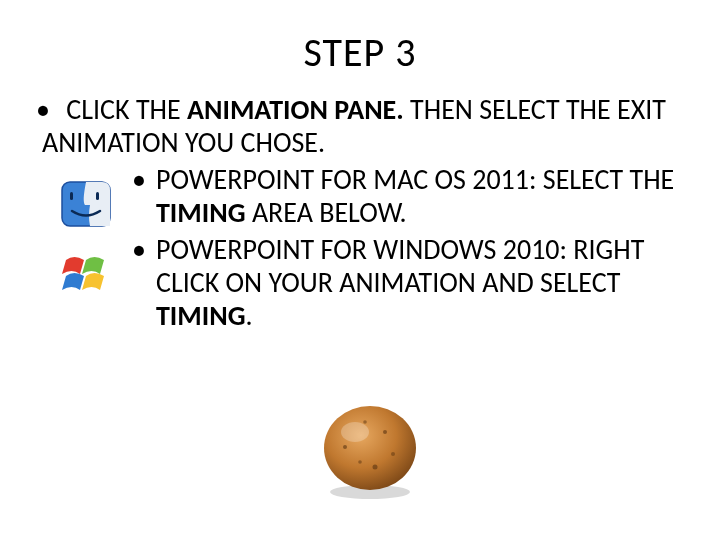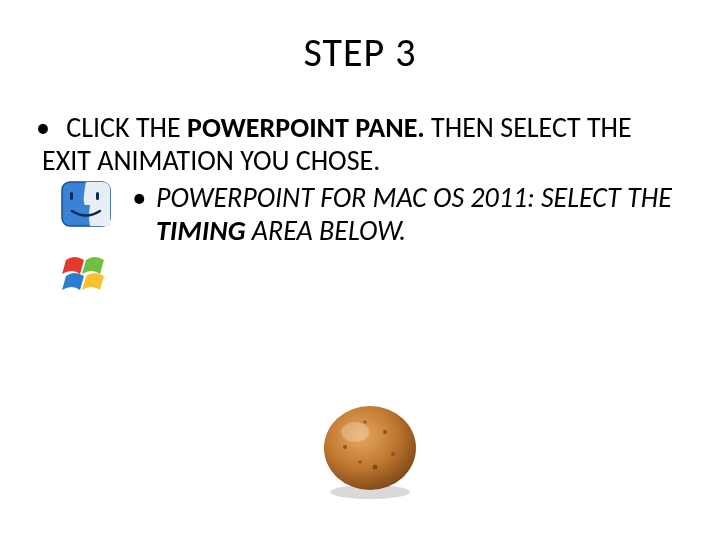--- a/index.html
+++ b/index.html
@@ -23,7 +23,7 @@
     font-size: 40px;
     font-weight: 400;
     letter-spacing: 1px;
-    margin: 0 0 34px 0;
+    margin: 0 0 16px 0;
   }
   .main-list {
     list-style: none;

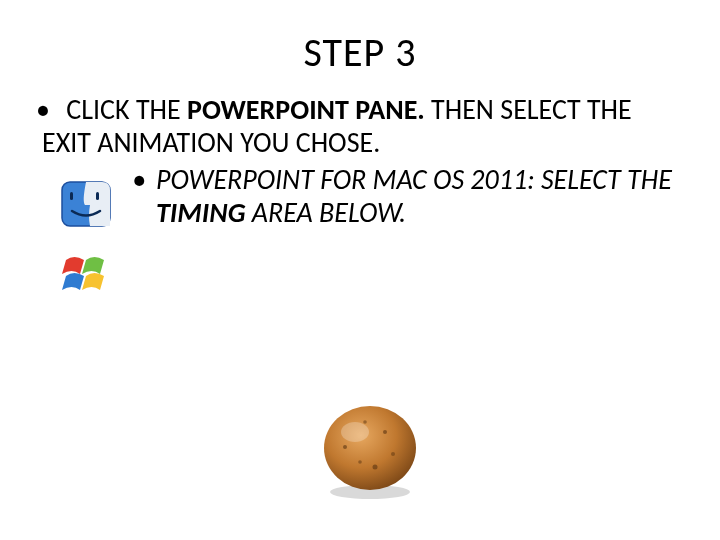--- a/index.html
+++ b/index.html
@@ -82,7 +82,7 @@
 
   <ul class="main-list">
     <li>
-      <span>CLICK THE </span><b>POWERPOINT PANE.</b><span> THEN SELECT THE EXIT ANIMATION YOU CHOSE.</span>
+      <span>CLICK THE </span><b>ANIMATION PANE.</b><span> THEN SELECT THE EXIT ANIMATION YOU CHOSE.</span>
       <ul class="sub-list">
         <li>
           <span>POWERPOINT FOR MAC OS 2011: SELECT THE </span><b>TIMING</b><span> AREA BELOW.</span>

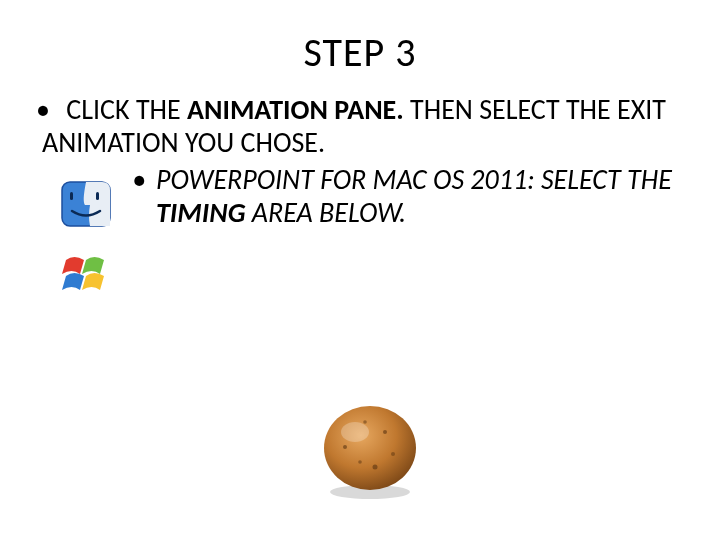--- a/index.html
+++ b/index.html
@@ -47,7 +47,6 @@
     position: relative;
     padding-left: 24px;
     margin-bottom: 4px;
-    font-style: italic;
   }
   .sub-list > li::before {
     content: "•";

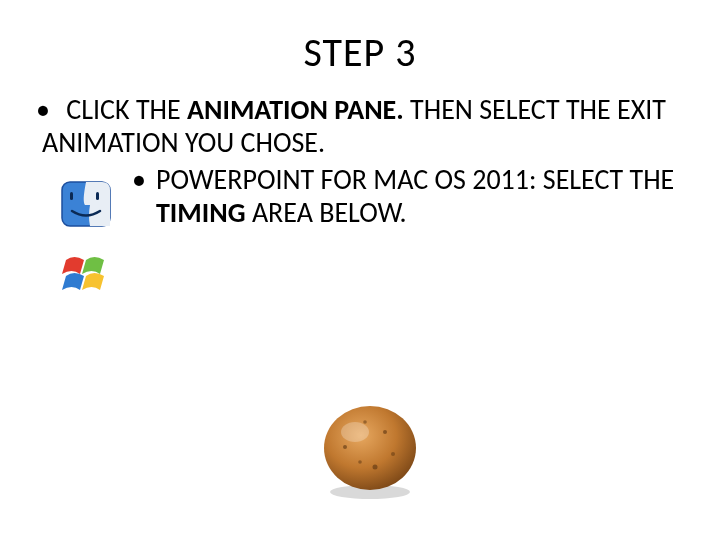--- a/index.html
+++ b/index.html
@@ -86,6 +86,9 @@
         <li>
           <span>POWERPOINT FOR MAC OS 2011: SELECT THE </span><b>TIMING</b><span> AREA BELOW.</span>
         </li>
+        <li>
+          <span>POWERPOINT FOR WINDOWS 2010: RIGHT CLICK ON YOUR ANIMATION AND SELECT </span><b>TIMING</b><span>.</span>
+        </li>
       </ul>
     </li>
   </ul>

